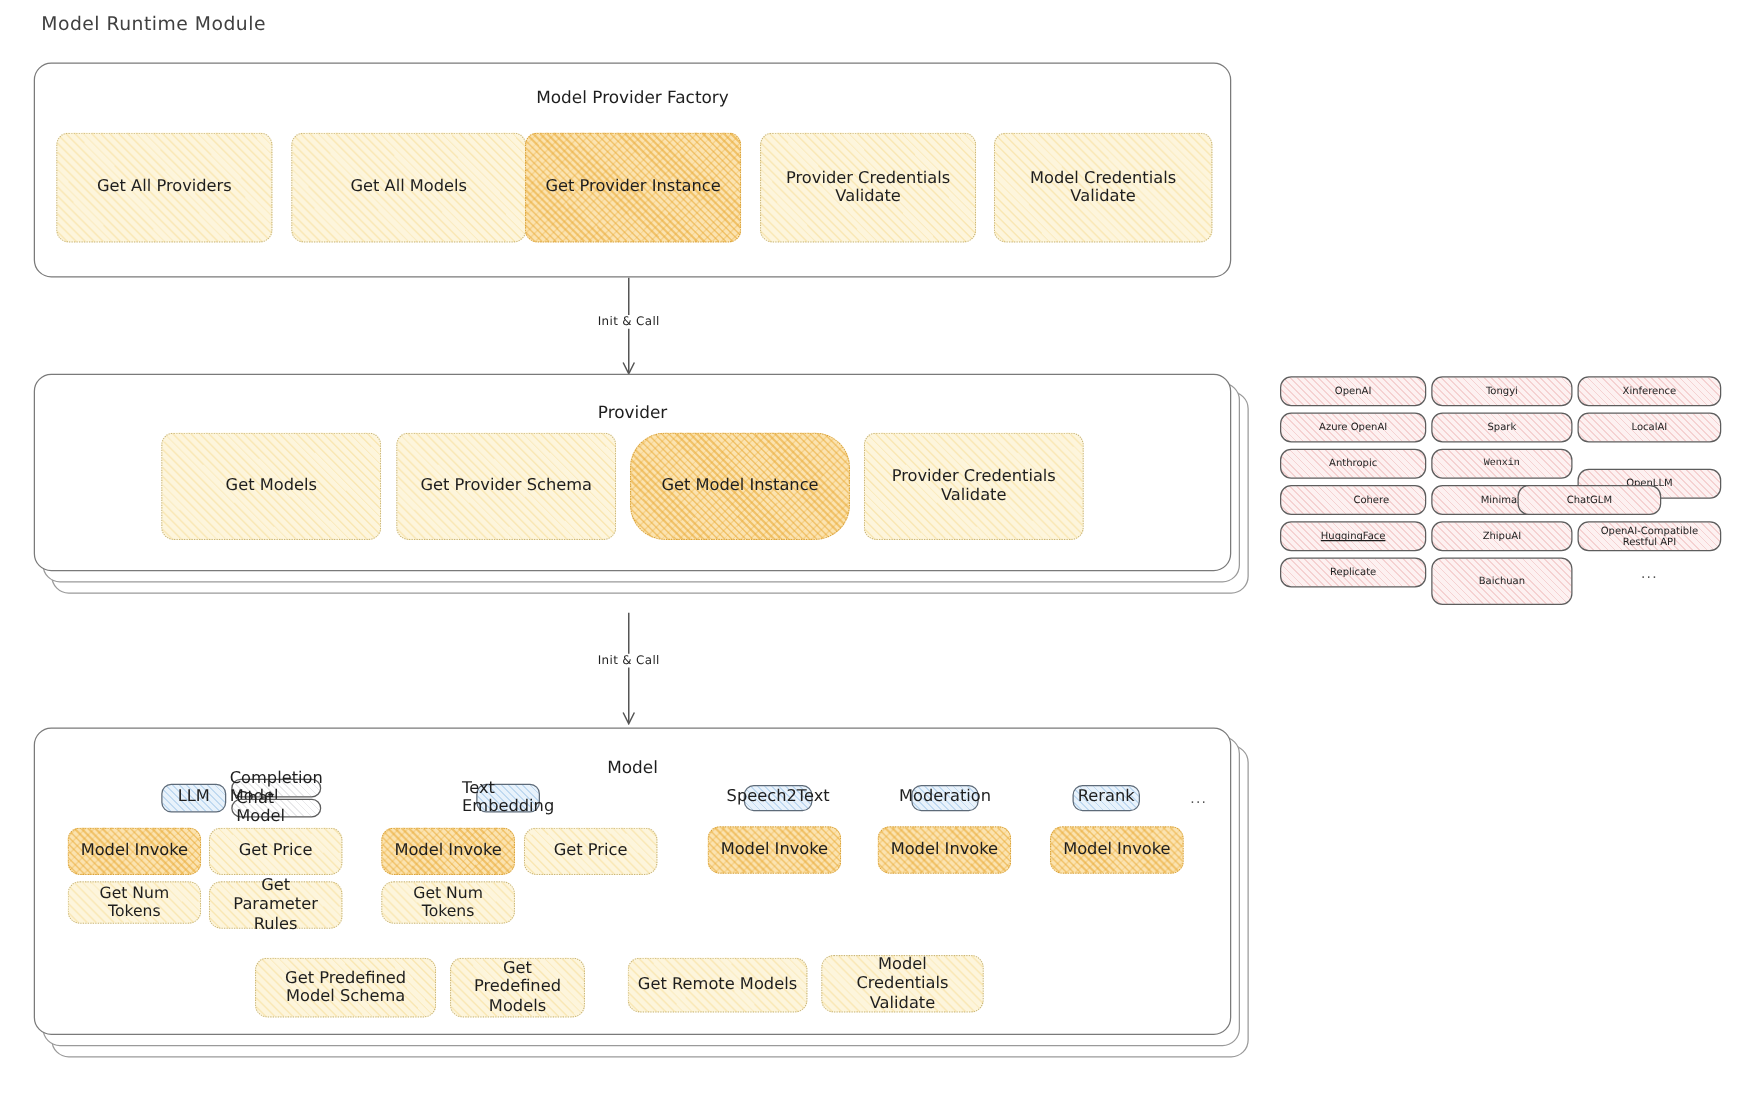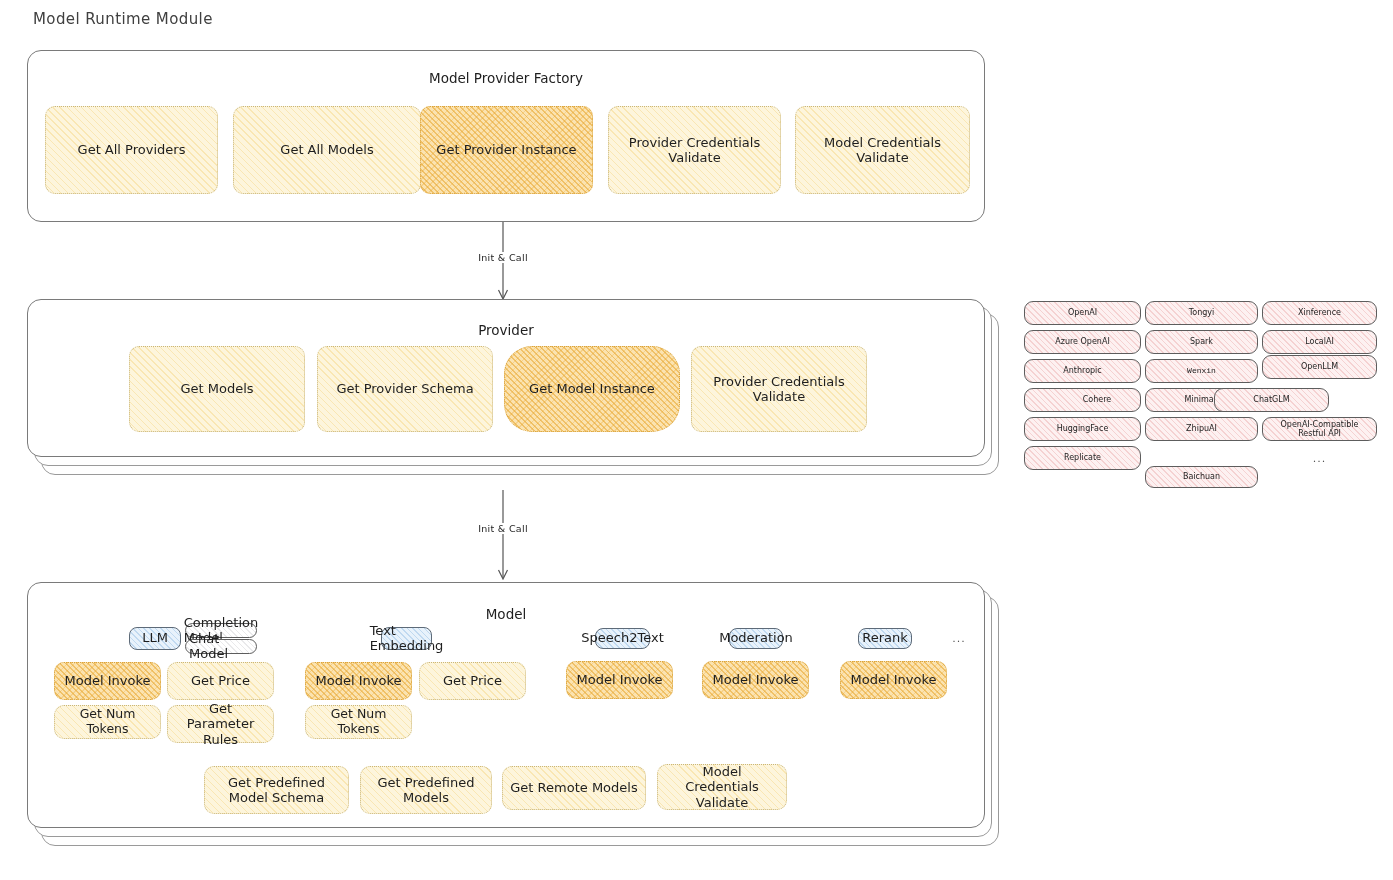--- a/index.html
+++ b/index.html
@@ -119,7 +119,7 @@
 
 <div class="abs chip" style="left:1262px;top:301px;width:115px;height:24px;">Xinference</div>
 <div class="abs chip" style="left:1262px;top:330px;width:115px;height:24px;">LocalAI</div>
-<div class="abs chip" style="left:1262px;top:355px;width:115px;height:24px;">OpenLLM</div>
+<div class="abs chip" style="left:1262px;top:375px;width:115px;height:24px;">OpenLLM</div>
 <div class="abs chip" style="left:1214px;top:388px;width:115px;height:24px;">ChatGLM</div>
 <div class="abs chip" style="left:1262px;top:417px;width:115px;height:24px;">OpenAI-Compatible Restful API</div>
 <div class="abs ellipsis" style="left:1262px;top:452px;width:115px;text-align:center;">...</div>

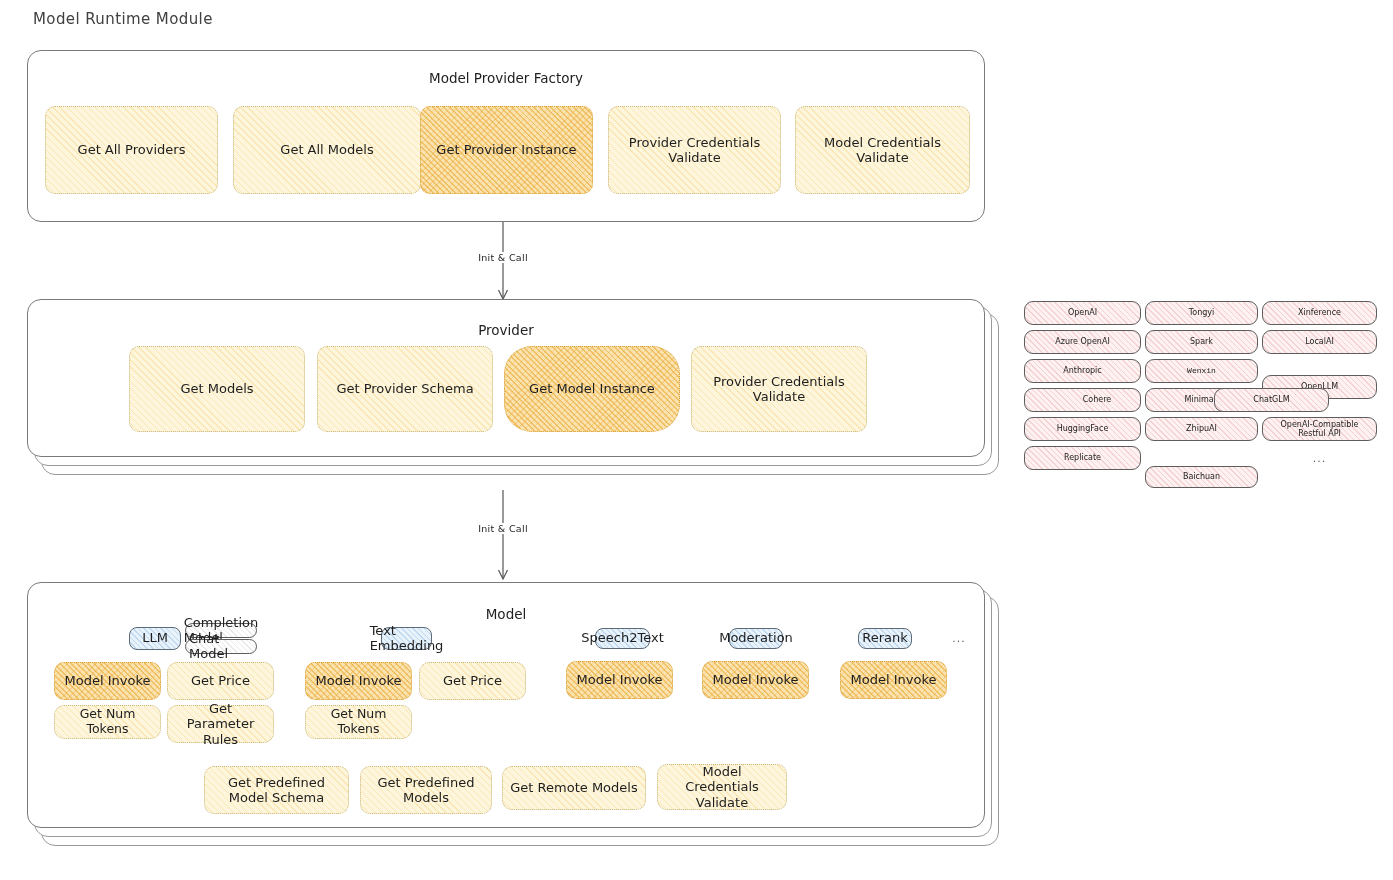--- a/index.html
+++ b/index.html
@@ -107,7 +107,7 @@
 <div class="abs chip" style="left:1024px;top:330px;width:117px;height:24px;">Azure OpenAI</div>
 <div class="abs chip" style="left:1024px;top:359px;width:117px;height:24px;">Anthropic</div>
 <div class="abs chip" style="left:1024px;top:388px;width:117px;height:24px;padding-left:32px;">Cohere</div>
-<div class="abs chip" style="left:1024px;top:417px;width:117px;height:24px;">HuggingFace</div>
+<div class="abs chip" style="left:1024px;top:417px;width:117px;height:24px;text-decoration:underline;">HuggingFace</div>
 <div class="abs chip" style="left:1024px;top:446px;width:117px;height:24px;">Replicate</div>
 
 <div class="abs chip" style="left:1145px;top:301px;width:113px;height:24px;">Tongyi</div>

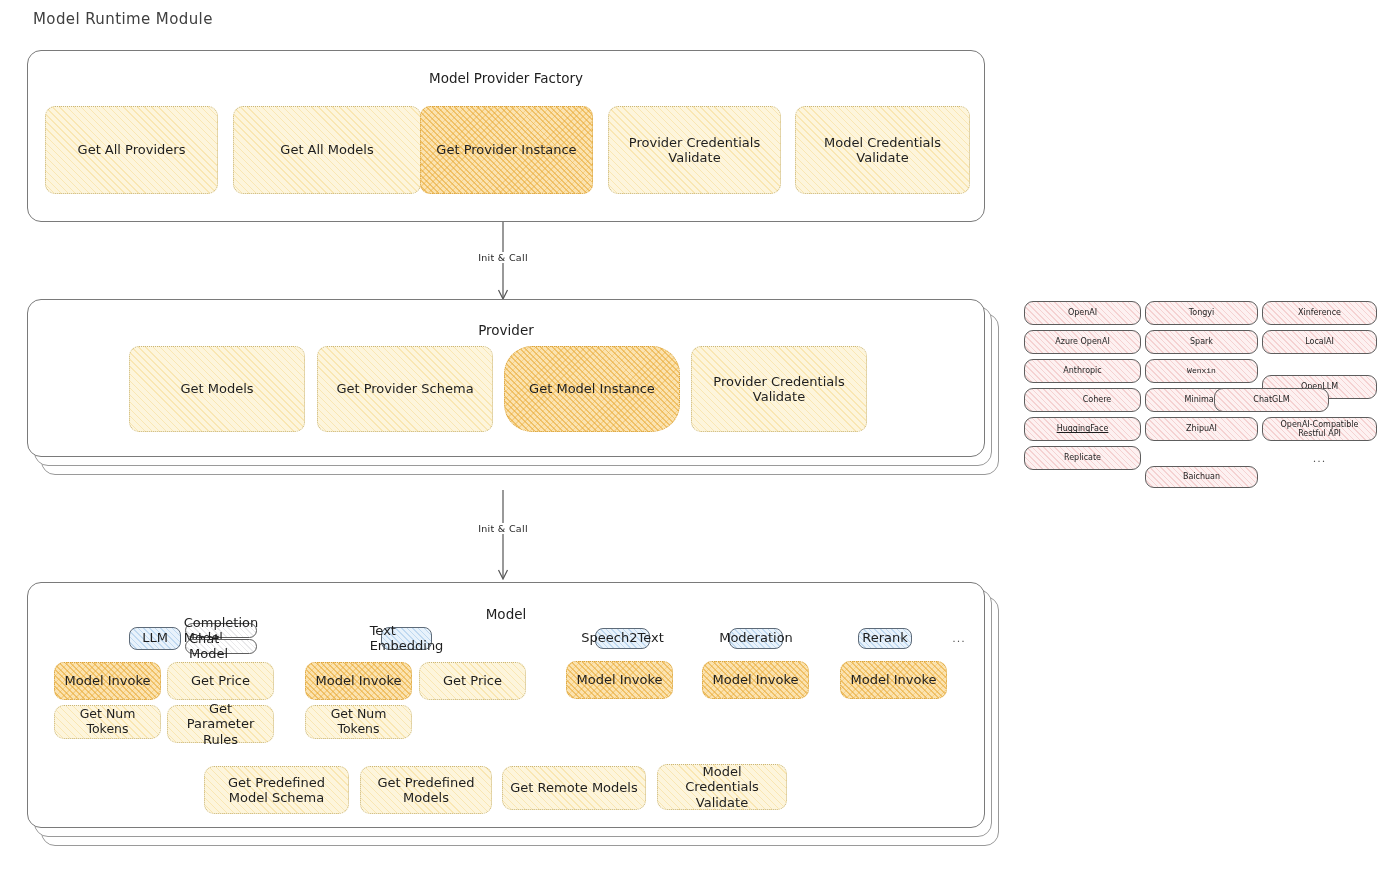--- a/index.html
+++ b/index.html
@@ -115,7 +115,7 @@
 <div class="abs chip" style="left:1145px;top:359px;width:113px;height:24px;font-family:Liberation Mono, monospace;">Wenxin</div>
 <div class="abs chip" style="left:1145px;top:388px;width:113px;height:24px;">Minimax</div>
 <div class="abs chip" style="left:1145px;top:417px;width:113px;height:24px;">ZhipuAI</div>
-<div class="abs chip" style="left:1145px;top:446px;width:113px;height:22px;margin-top:20px;">Baichuan</div>
+<div class="abs chip" style="left:1145px;top:446px;width:113px;height:38px;">Baichuan</div>
 
 <div class="abs chip" style="left:1262px;top:301px;width:115px;height:24px;">Xinference</div>
 <div class="abs chip" style="left:1262px;top:330px;width:115px;height:24px;">LocalAI</div>

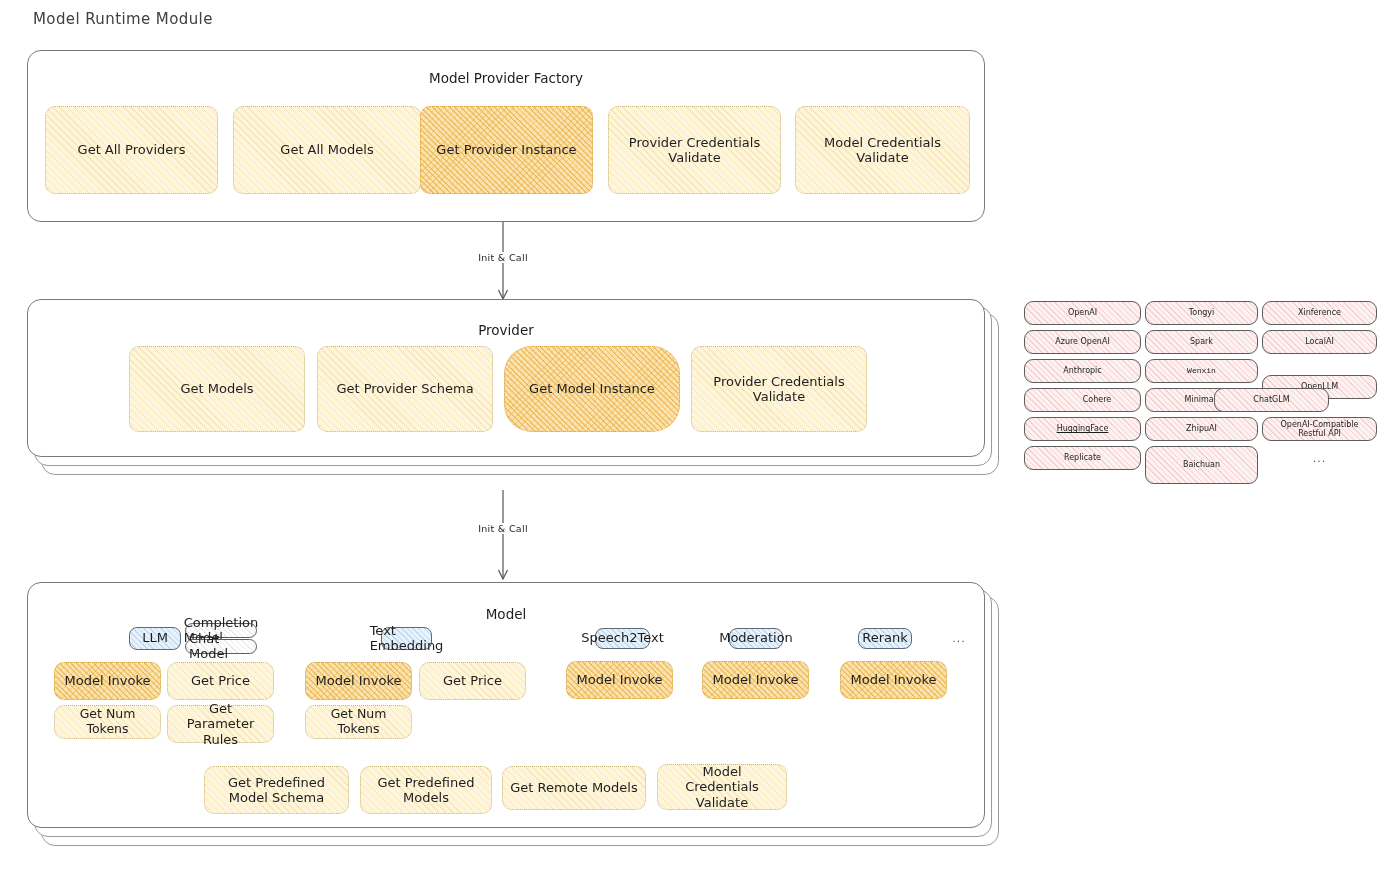--- a/index.html
+++ b/index.html
@@ -161,7 +161,7 @@
 <div class="abs ellipsis" style="left:948px;top:632px;width:22px;text-align:center;">...</div>
 
 <div class="abs node" style="left:204px;top:766px;width:145px;height:48px;">Get Predefined Model Schema</div>
-<div class="abs node" style="left:360px;top:766px;width:132px;height:48px;text-align:center;">Get Predefined Models</div>
+<div class="abs node" style="left:360px;top:766px;width:108px;height:48px;text-align:center;">Get Predefined Models</div>
 <div class="abs node" style="left:502px;top:766px;width:144px;height:44px;">Get Remote Models</div>
 <div class="abs node" style="left:657px;top:764px;width:130px;height:46px;">Model Credentials Validate</div>
 

